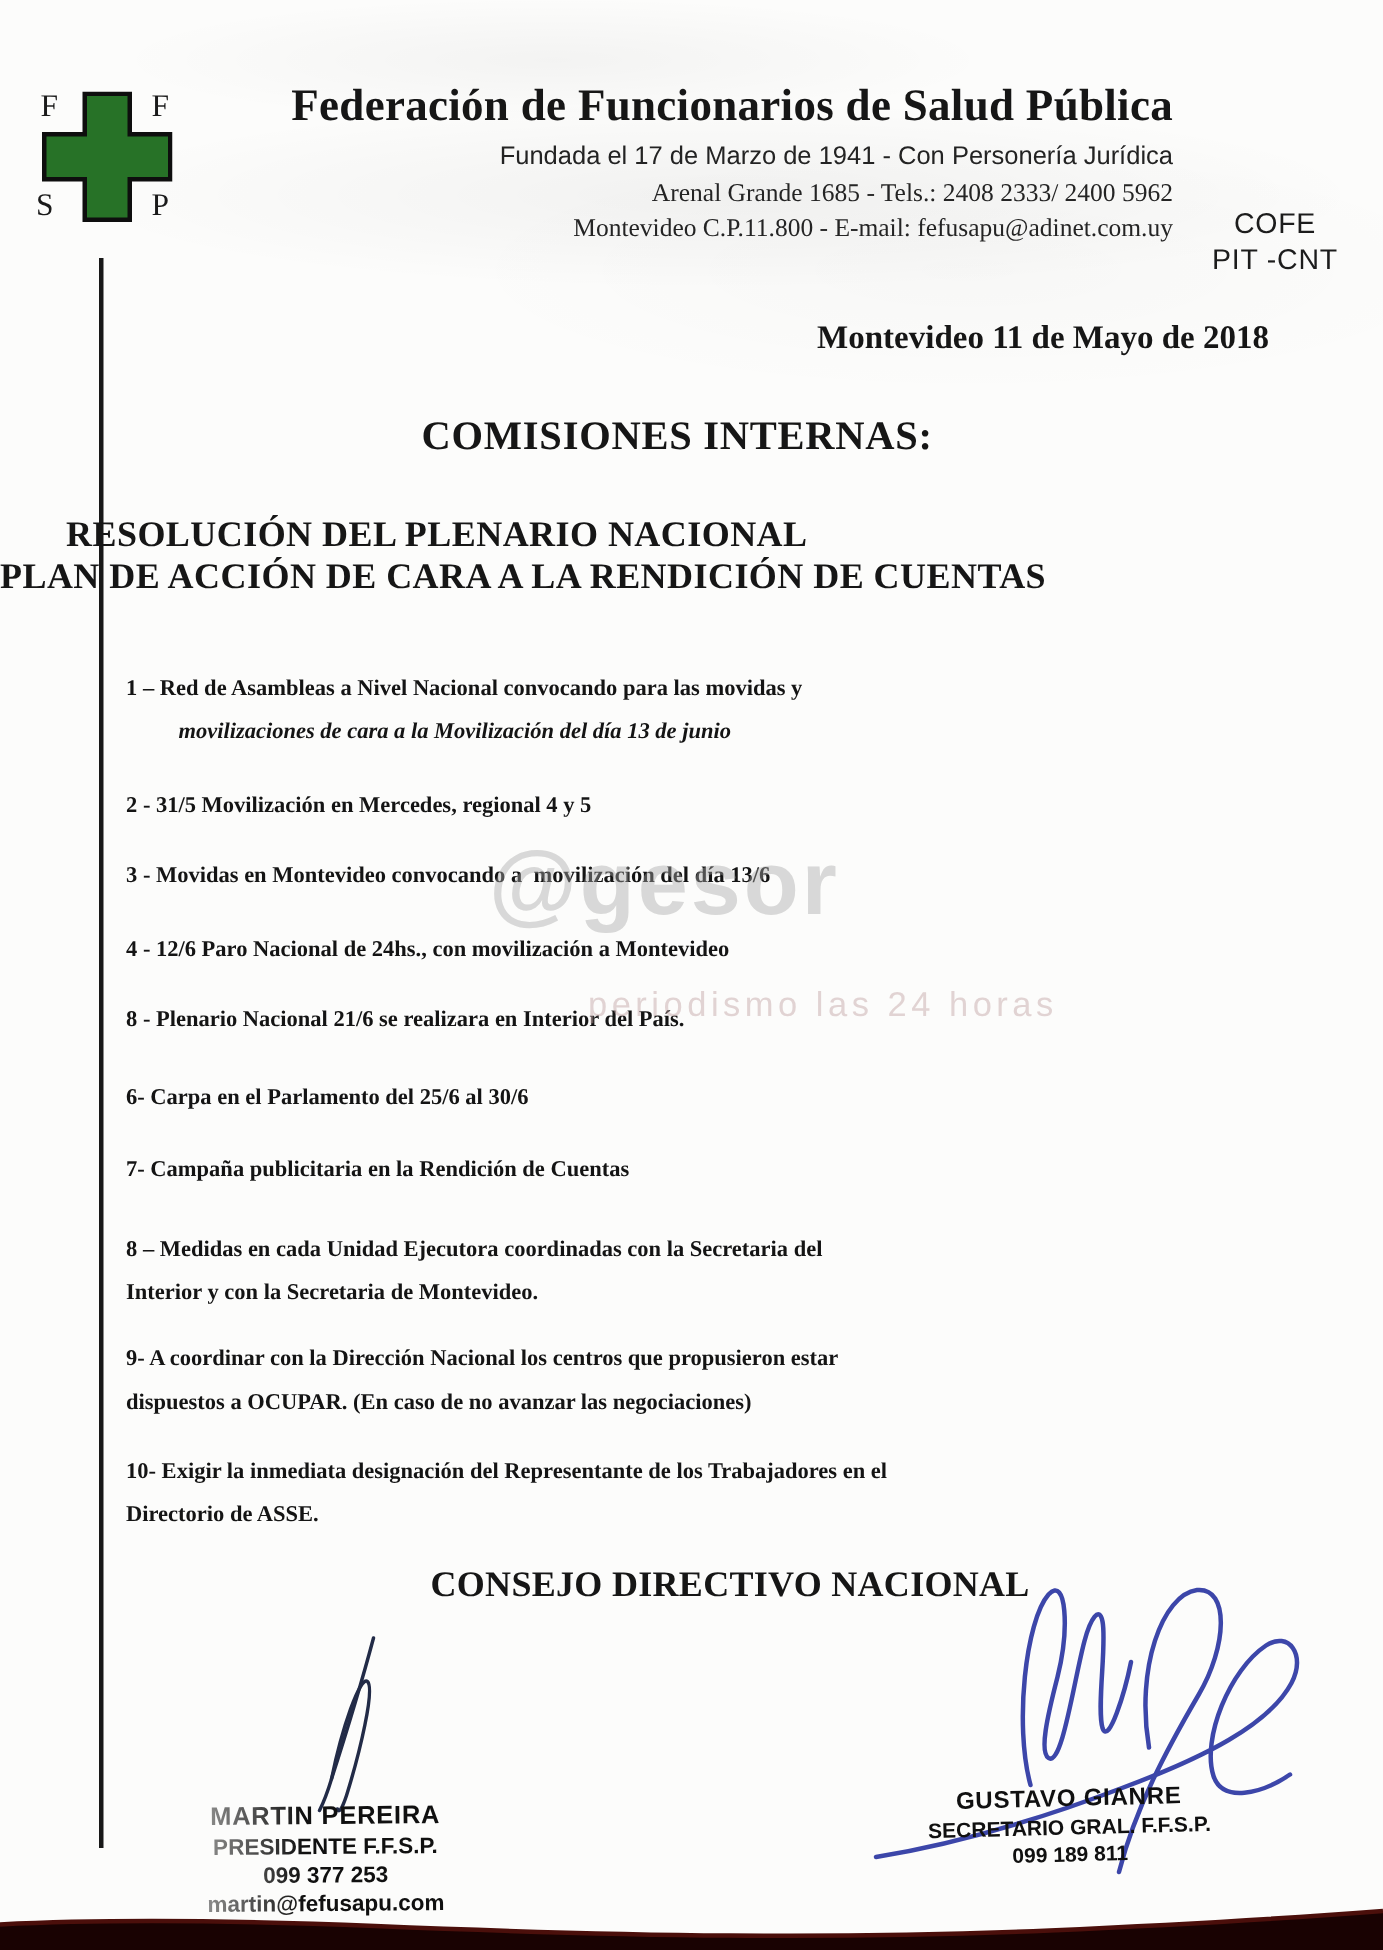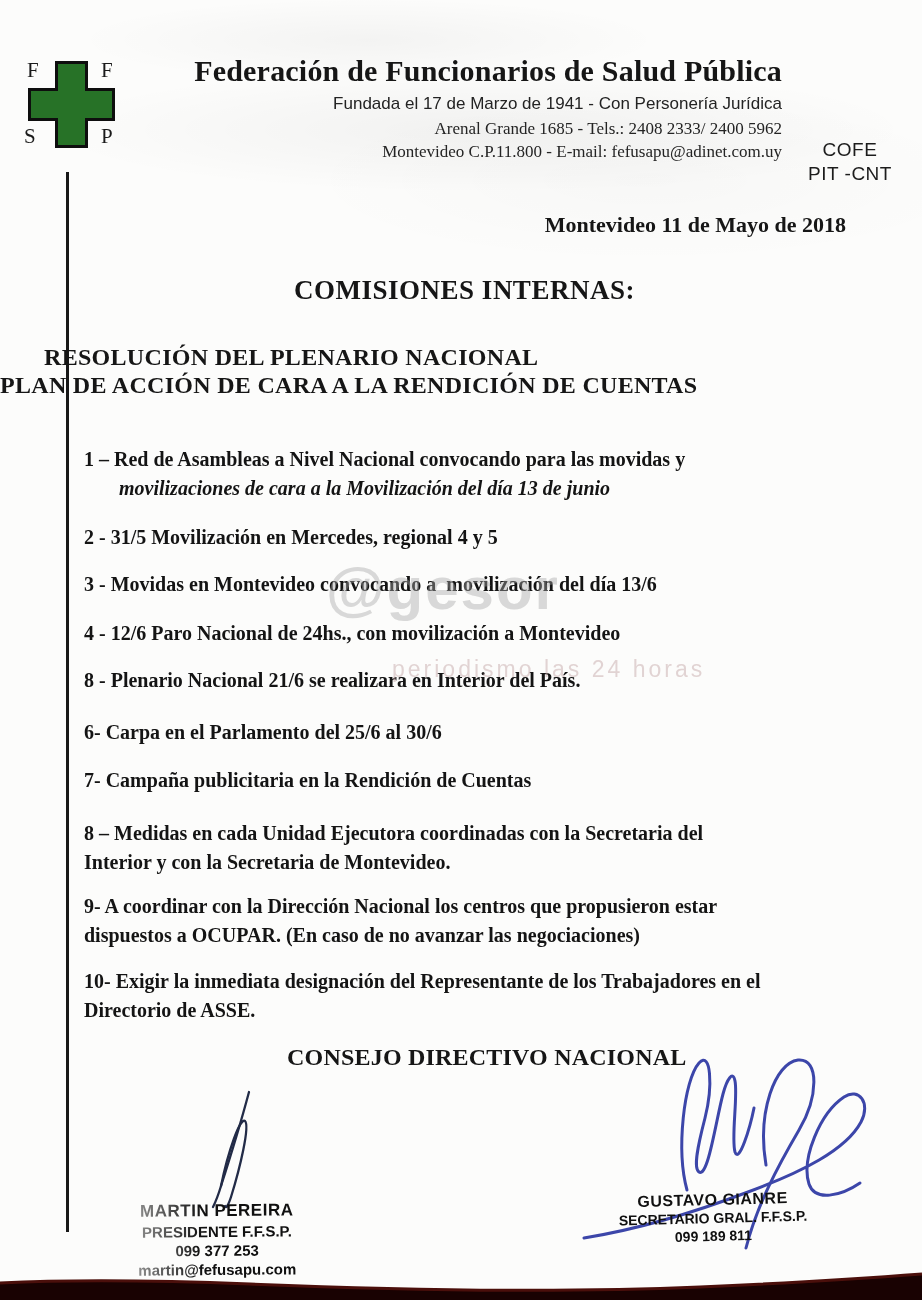--- a/index.html
+++ b/index.html
@@ -26,7 +26,7 @@
         font-family:"Liberation Sans",sans-serif; font-size:19px; line-height:24px; color:#1c1c1c; letter-spacing:0.5px;margin-top:32px;}
   .date{position:absolute; right:76px; top:212px; font-size:22px; font-weight:bold;}
   
-  .tmain{position:absolute; left:0; width:903px; top:275px; text-align:center; font-size:27px; font-weight:bold; letter-spacing:0.5px;padding-left:13px;}
+  .tmain{position:absolute; left:0; width:903px; top:275px; text-align:center; font-size:27px; font-weight:bold; letter-spacing:0.5px;}
   .tsub1{position:absolute; left:44px; width:858px; top:344px; text-align:left; font-size:24px; font-weight:bold; letter-spacing:0.3px;}
   .tsub2{position:absolute; left:0; width:900px; top:372px; text-align:left; font-size:24px; font-weight:bold; letter-spacing:0.3px;}
   

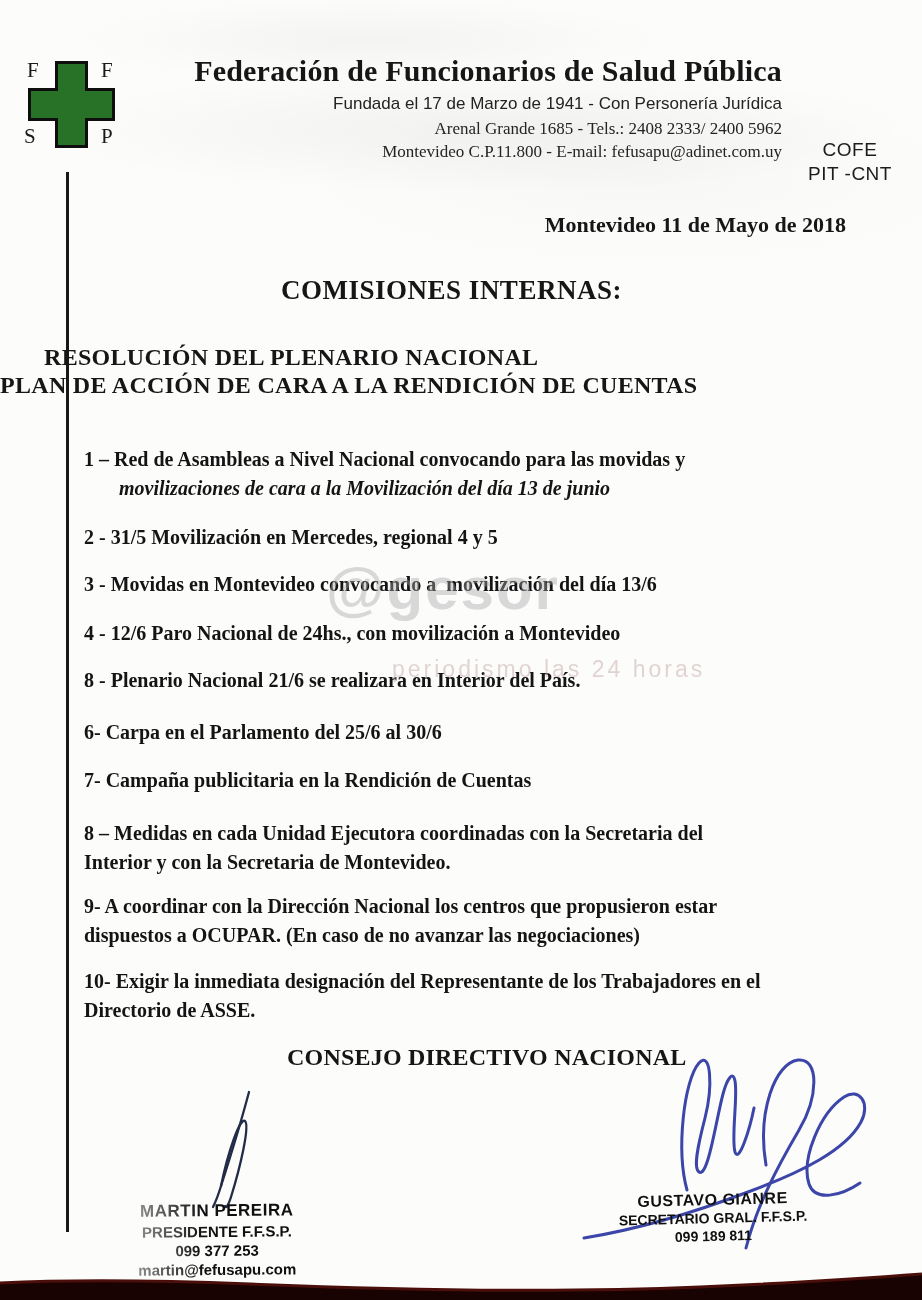--- a/index.html
+++ b/index.html
@@ -30,7 +30,7 @@
   .tsub1{position:absolute; left:44px; width:858px; top:344px; text-align:left; font-size:24px; font-weight:bold; letter-spacing:0.3px;}
   .tsub2{position:absolute; left:0; width:900px; top:372px; text-align:left; font-size:24px; font-weight:bold; letter-spacing:0.3px;}
   
-  .item{position:absolute; left:84px; font-size:20px; font-weight:bold; line-height:29px; color:#141414;}
+  .item{position:absolute; left:84px; font-size:15px; font-weight:bold; line-height:29px; color:#141414;}
   .iline{white-space:pre;}
   .indent2{padding-left:35px;font-style:italic;}
   .closing{position:absolute; left:287px; top:1044px; font-size:24px; font-weight:bold; letter-spacing:0.2px;}

